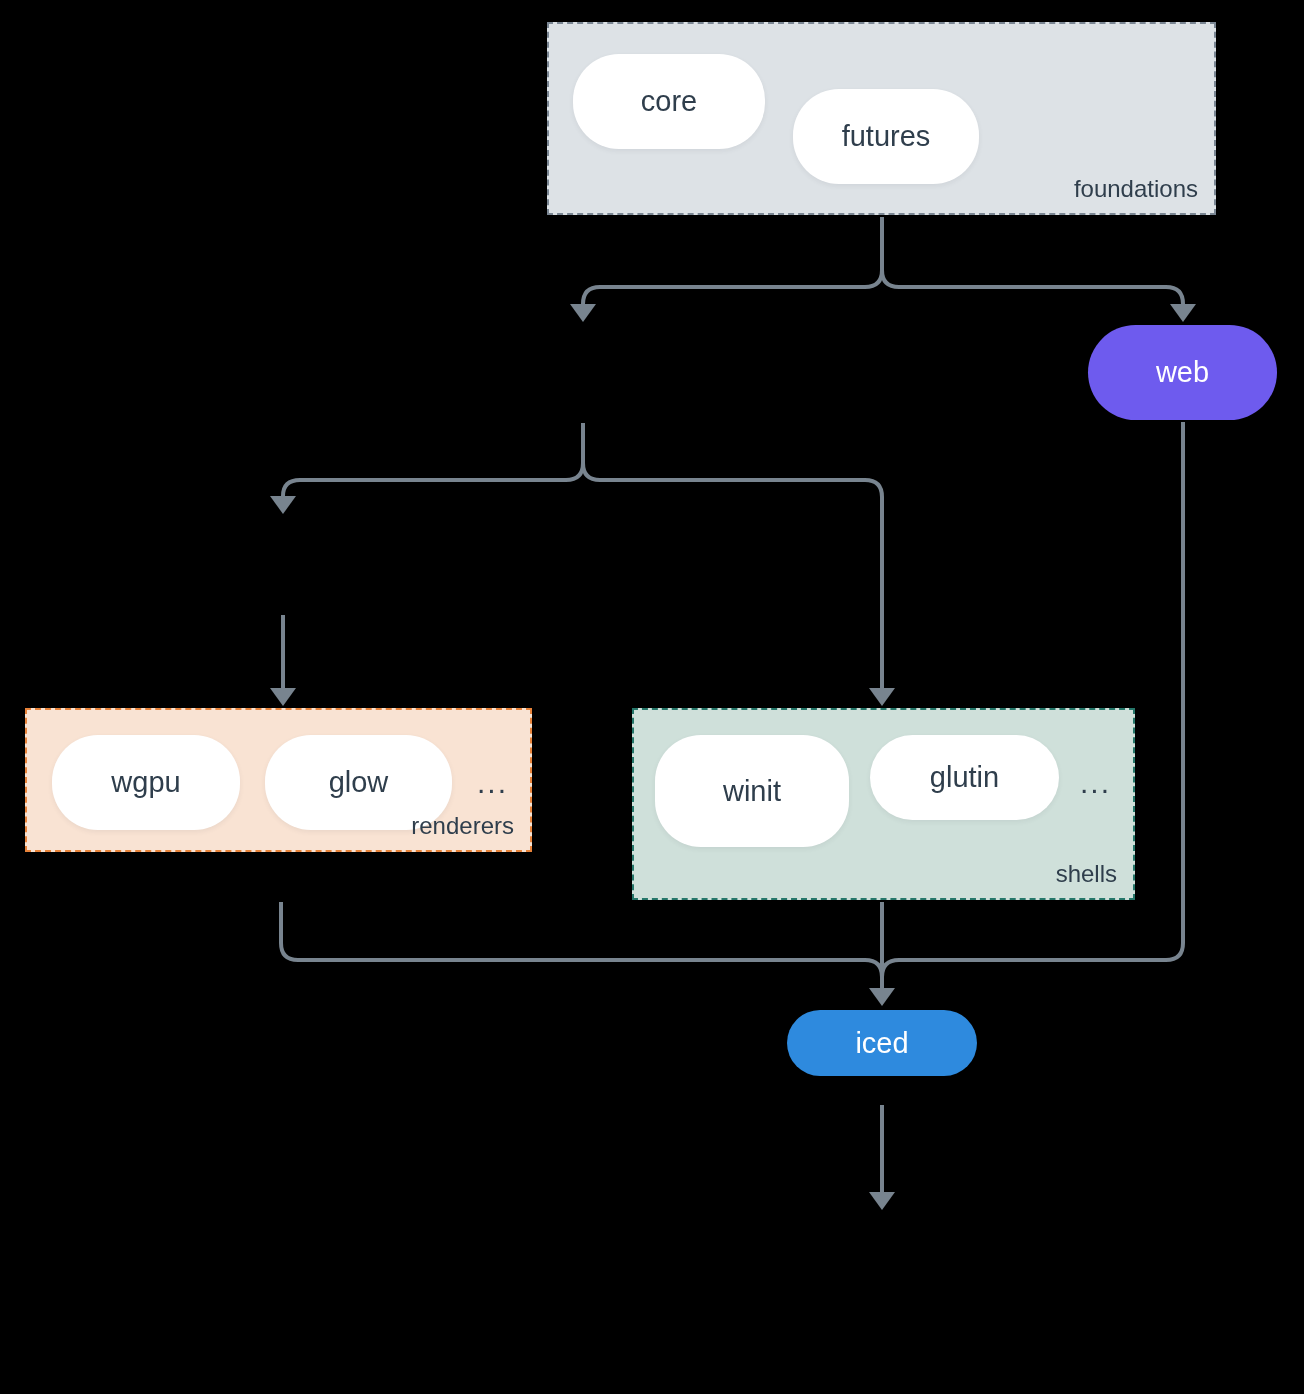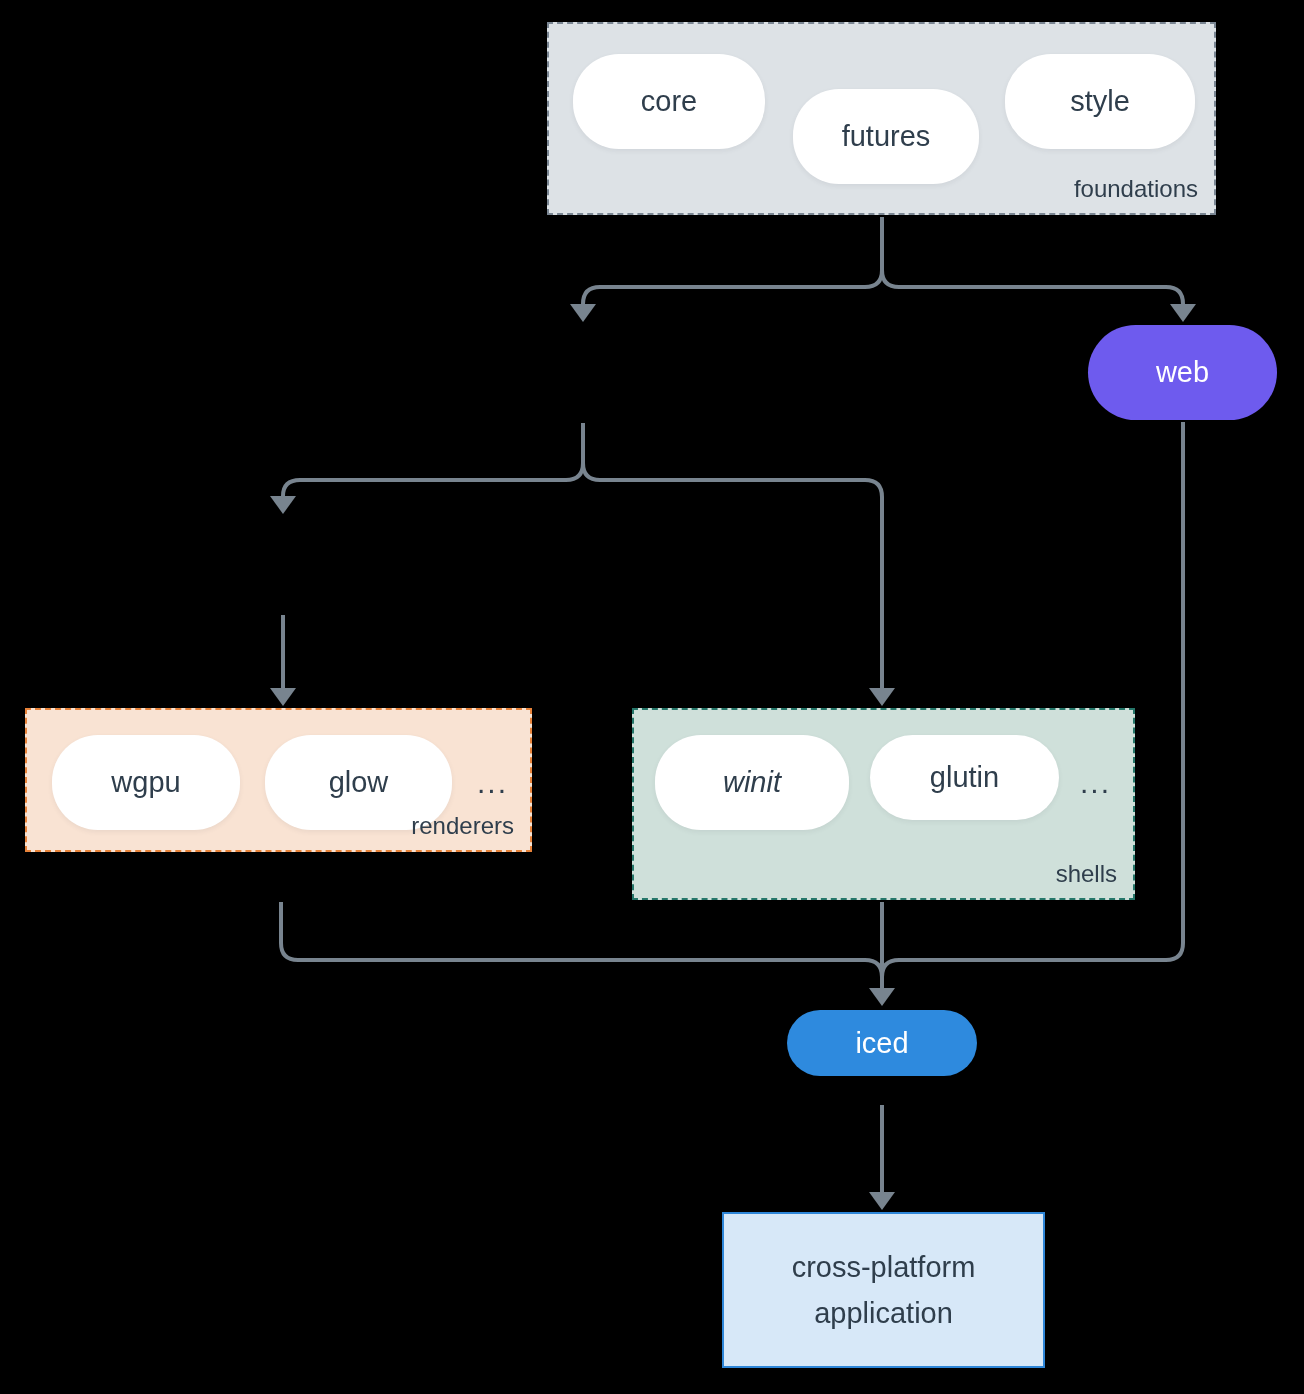--- a/index.html
+++ b/index.html
@@ -76,7 +76,6 @@
   <div class="group foundations">
     <div class="pill-white" style="left:24px; top:30px; width:192px; height:95px;">core</div>
     <div class="pill-white" style="left:244px; top:30px; width:186px; height:95px;margin-top:35px;">futures</div>
-    <div class="pill-white" style="left:456px; top:30px; width:190px; height:95px;">style</div>
     <div class="group-label">foundations</div>
   </div>
 

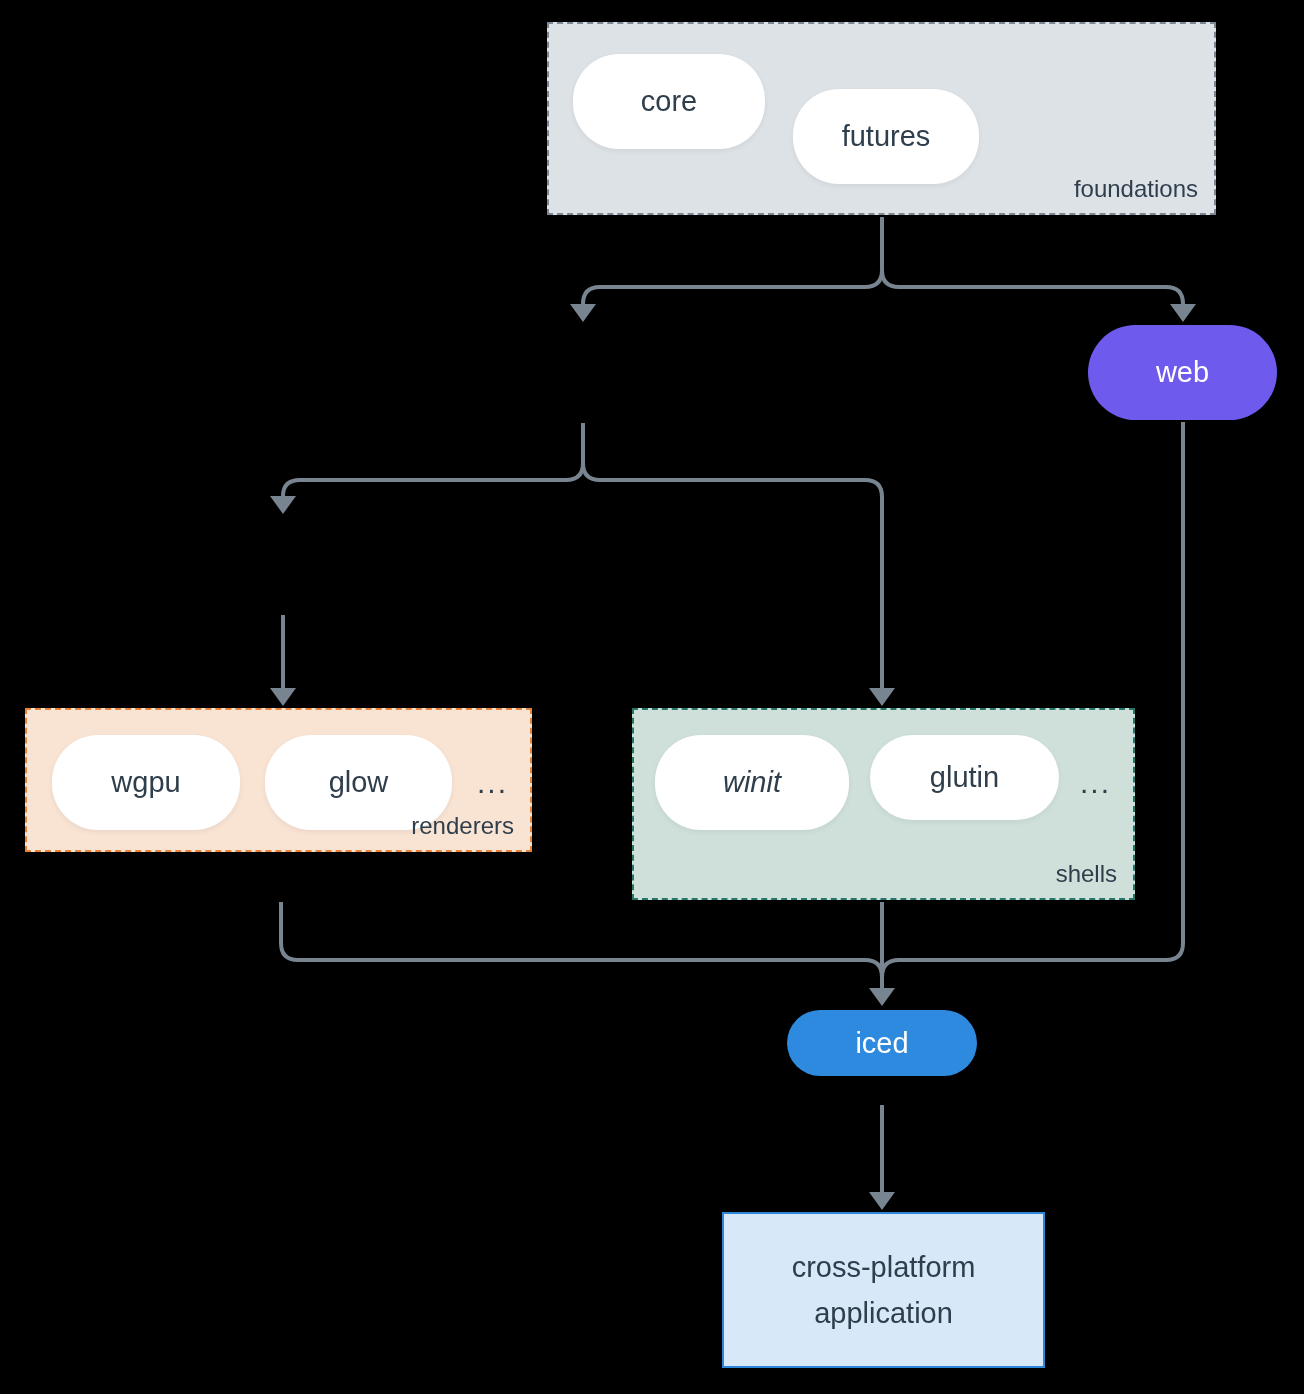--- a/index.html
+++ b/index.html
@@ -90,7 +90,7 @@
   </div>
 
   <div class="group shells">
-    <div class="pill-white" style="left:21px; top:25px; width:194px; height:95px;font-style:italic;">winit</div>
+    <div class="pill-white" style="left:21px; top:25px; width:194px; height:112px;">winit</div>
     <div class="pill-white" style="left:236px; top:25px; width:189px; height:85px;">glutin</div>
     <div class="ellipsis" style="right:22px;">...</div>
     <div class="group-label">shells</div>

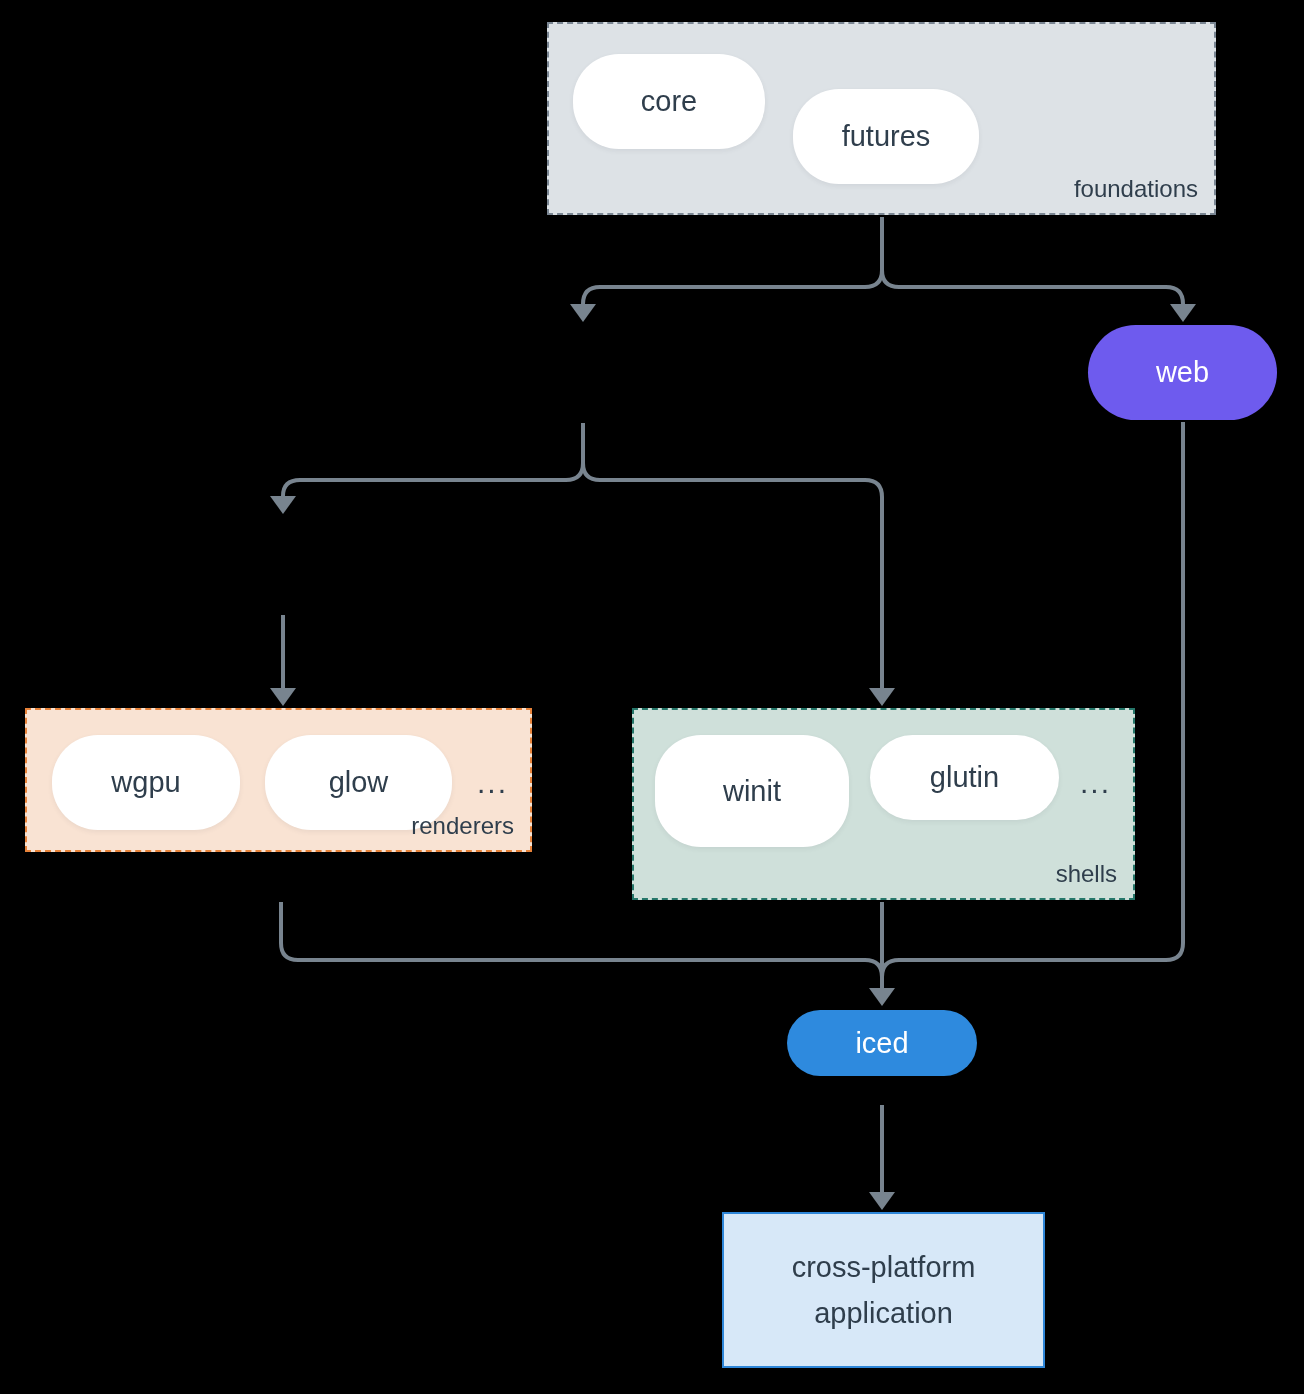--- a/index.html
+++ b/index.html
@@ -98,10 +98,6 @@
 
   <div class="node iced">iced</div>
 
-  <div class="app-box">
-    <span>cross-platform</span>
-    <span>application</span>
-  </div>
 
 </div>
 

